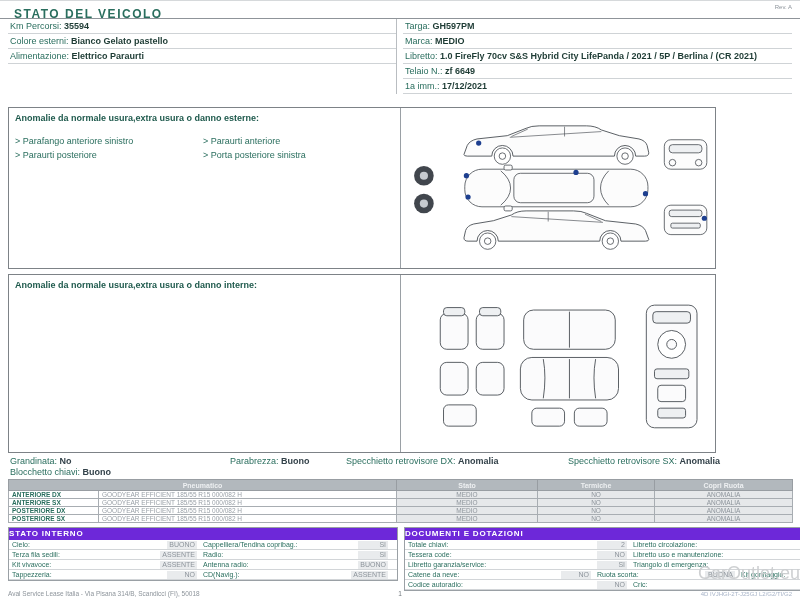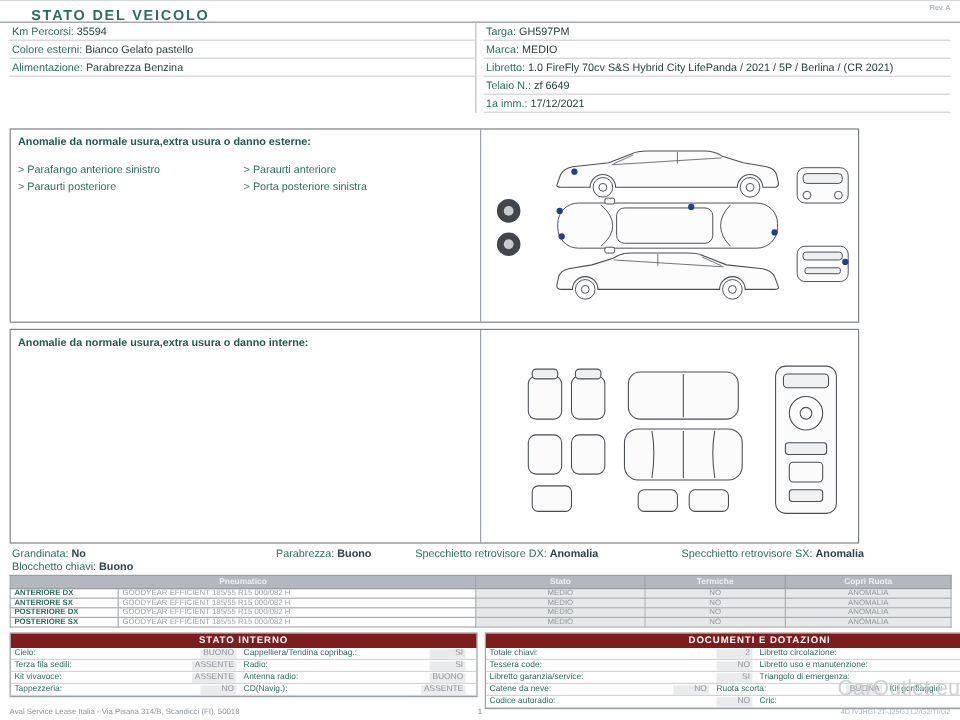--- a/index.html
+++ b/index.html
@@ -8,7 +8,7 @@
   #page{position:absolute;inset:0;border-top:1px solid #d6d9db}
 
   
-  .titlebar{position:absolute;left:0;top:0;width:800px;height:18px;border-bottom:1px solid #8f9499;padding:3px 10px 0 26px}
+  .titlebar{position:absolute;left:0;top:0;width:800px;height:18px;border-bottom:1px solid #8f9499;padding:3px 10px 0 14px}
   .title{color:#2a6e5e;font-weight:bold;font-size:12px;letter-spacing:1.5px}
   .rev{position:absolute;right:8px;top:3px;font-size:6px;color:#8d949b}
 

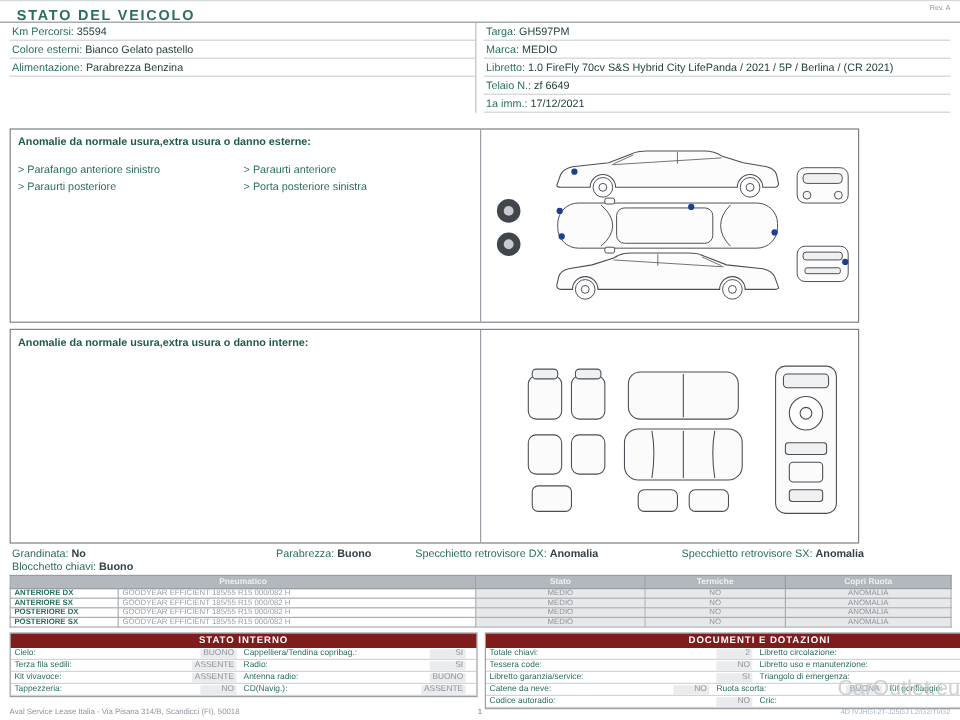--- a/index.html
+++ b/index.html
@@ -18,7 +18,7 @@
   .info-right{position:absolute;left:388px;top:0;width:396px;border-left:1px solid #b9bdc1;padding-left:6px}
   .irow{border-bottom:1px solid #cfd3d6;padding:2px 0 2px 2px;line-height:10px}
   .lbl{color:#2a6e5e}
-  .val{color:#1d3b34;font-weight:normal}
+  .val{color:#1d3b34;font-weight:bold}
 
   
   .box{position:absolute;left:8px;width:708px;border:1px solid #7d8287;display:flex}

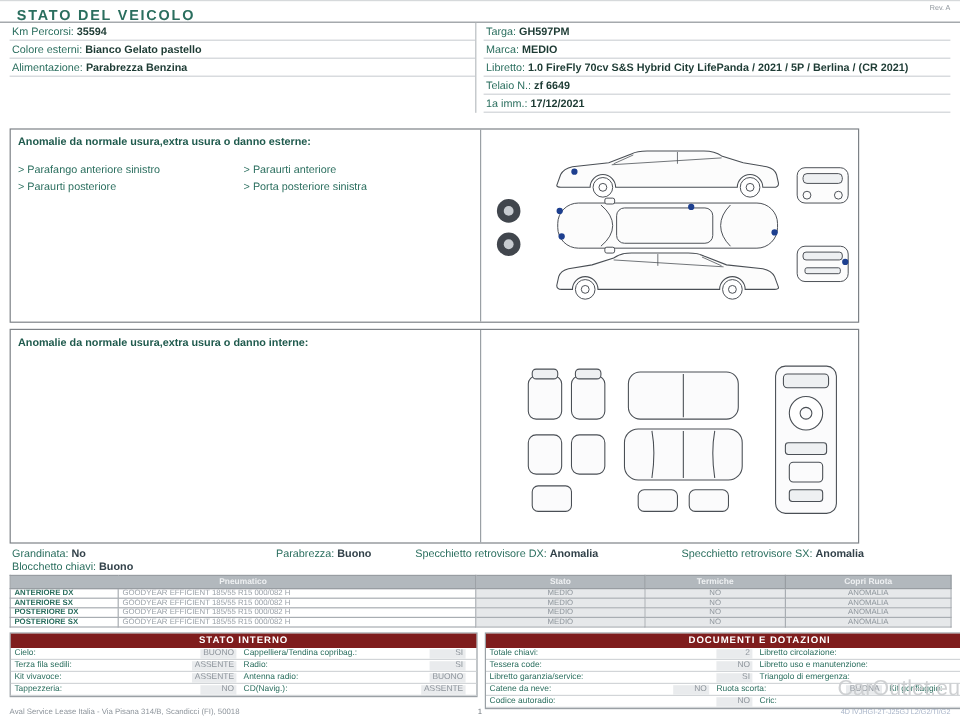--- a/index.html
+++ b/index.html
@@ -82,7 +82,7 @@
     <div class="info-left">
       <div class="irow"><span class="lbl">Km Percorsi:</span> <span class="val">35594</span></div>
       <div class="irow"><span class="lbl">Colore esterni:</span> <span class="val">Bianco Gelato pastello</span></div>
-      <div class="irow"><span class="lbl">Alimentazione:</span> <span class="val">Parabrezza Benzina</span></div>
+      <div class="irow"><span class="lbl">Alimentazione:</span> <span class="val">Elettrico Paraurti</span></div>
     </div>
     <div class="info-right">
       <div class="irow"><span class="lbl">Targa:</span> <span class="val">GH597PM</span></div>

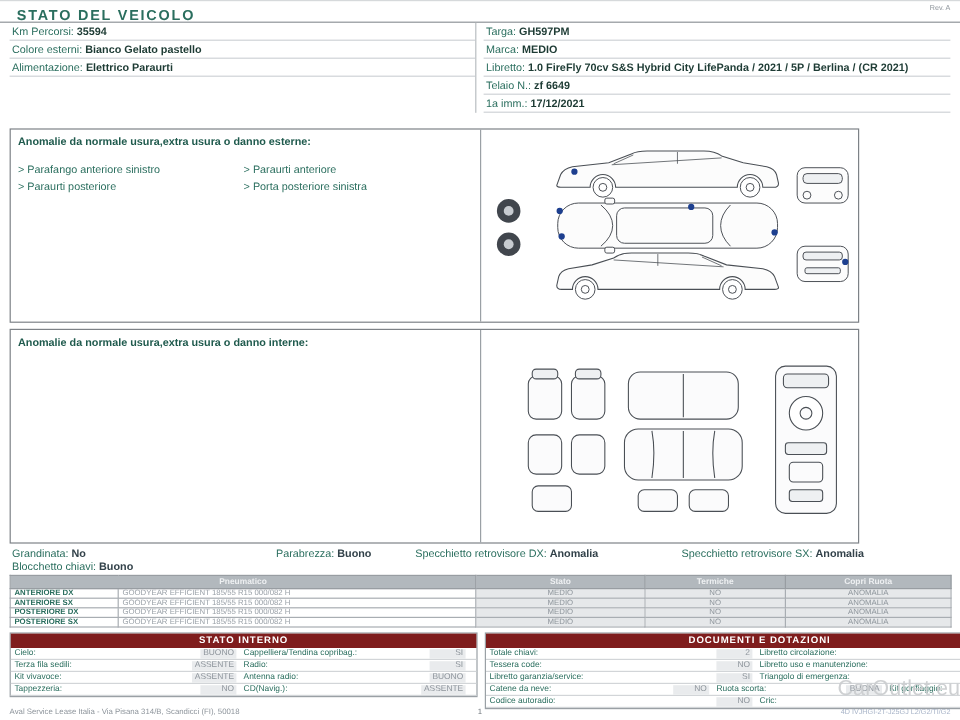--- a/index.html
+++ b/index.html
@@ -49,7 +49,7 @@
   .panel{position:absolute;top:526px;border:1px solid #9aa0a5}
   #stato-panel{left:8px;width:390px}
   #doc-panel{left:404px;width:458px}
-  .panel-header{height:12px;line-height:12px;background:#7f1d1d;color:#ffffff;font-weight:bold;font-size:8px;text-align:center;letter-spacing:.8px}
+  .panel-header{height:12px;line-height:12px;background:#6d28d9;color:#ffffff;font-weight:bold;font-size:8px;text-align:left;letter-spacing:.8px}
   .prow{display:flex;border-bottom:1px solid #d2d5d8;height:10px;align-items:center;font-size:7px;padding:0 3px}
   .pair{display:flex;justify-content:space-between;align-items:center;padding-right:6px}
   .pair.half{width:50%}

